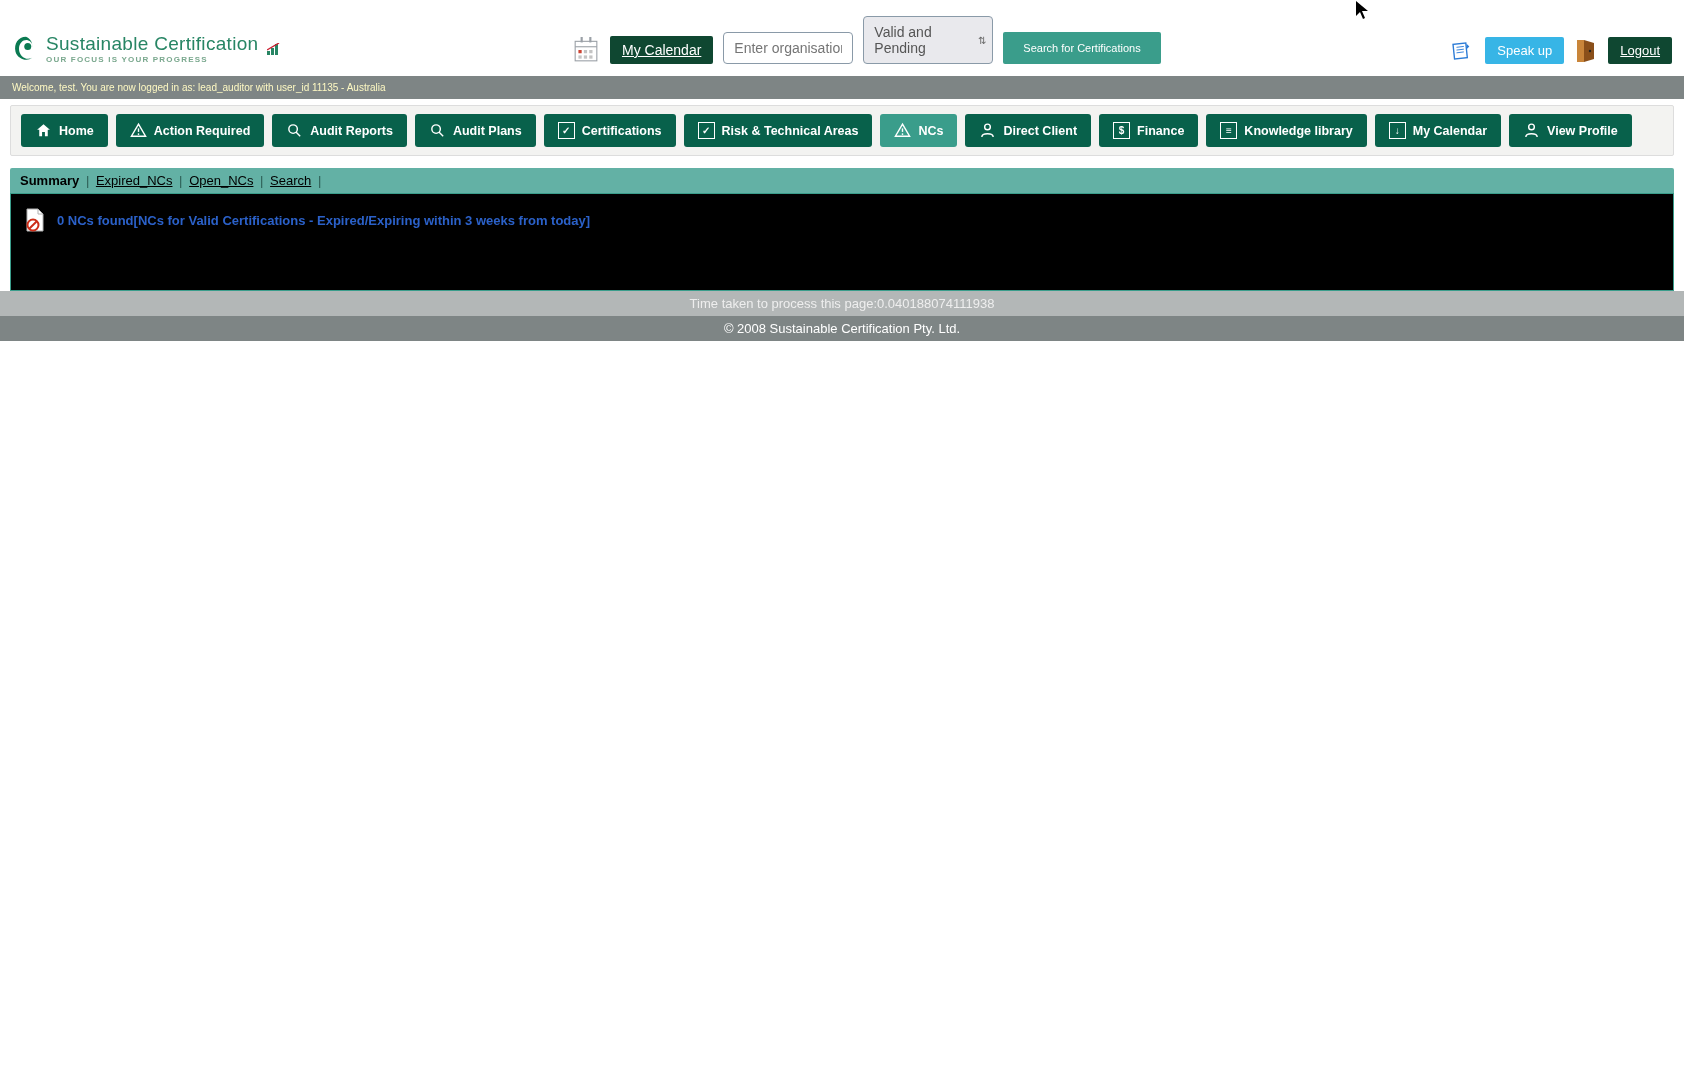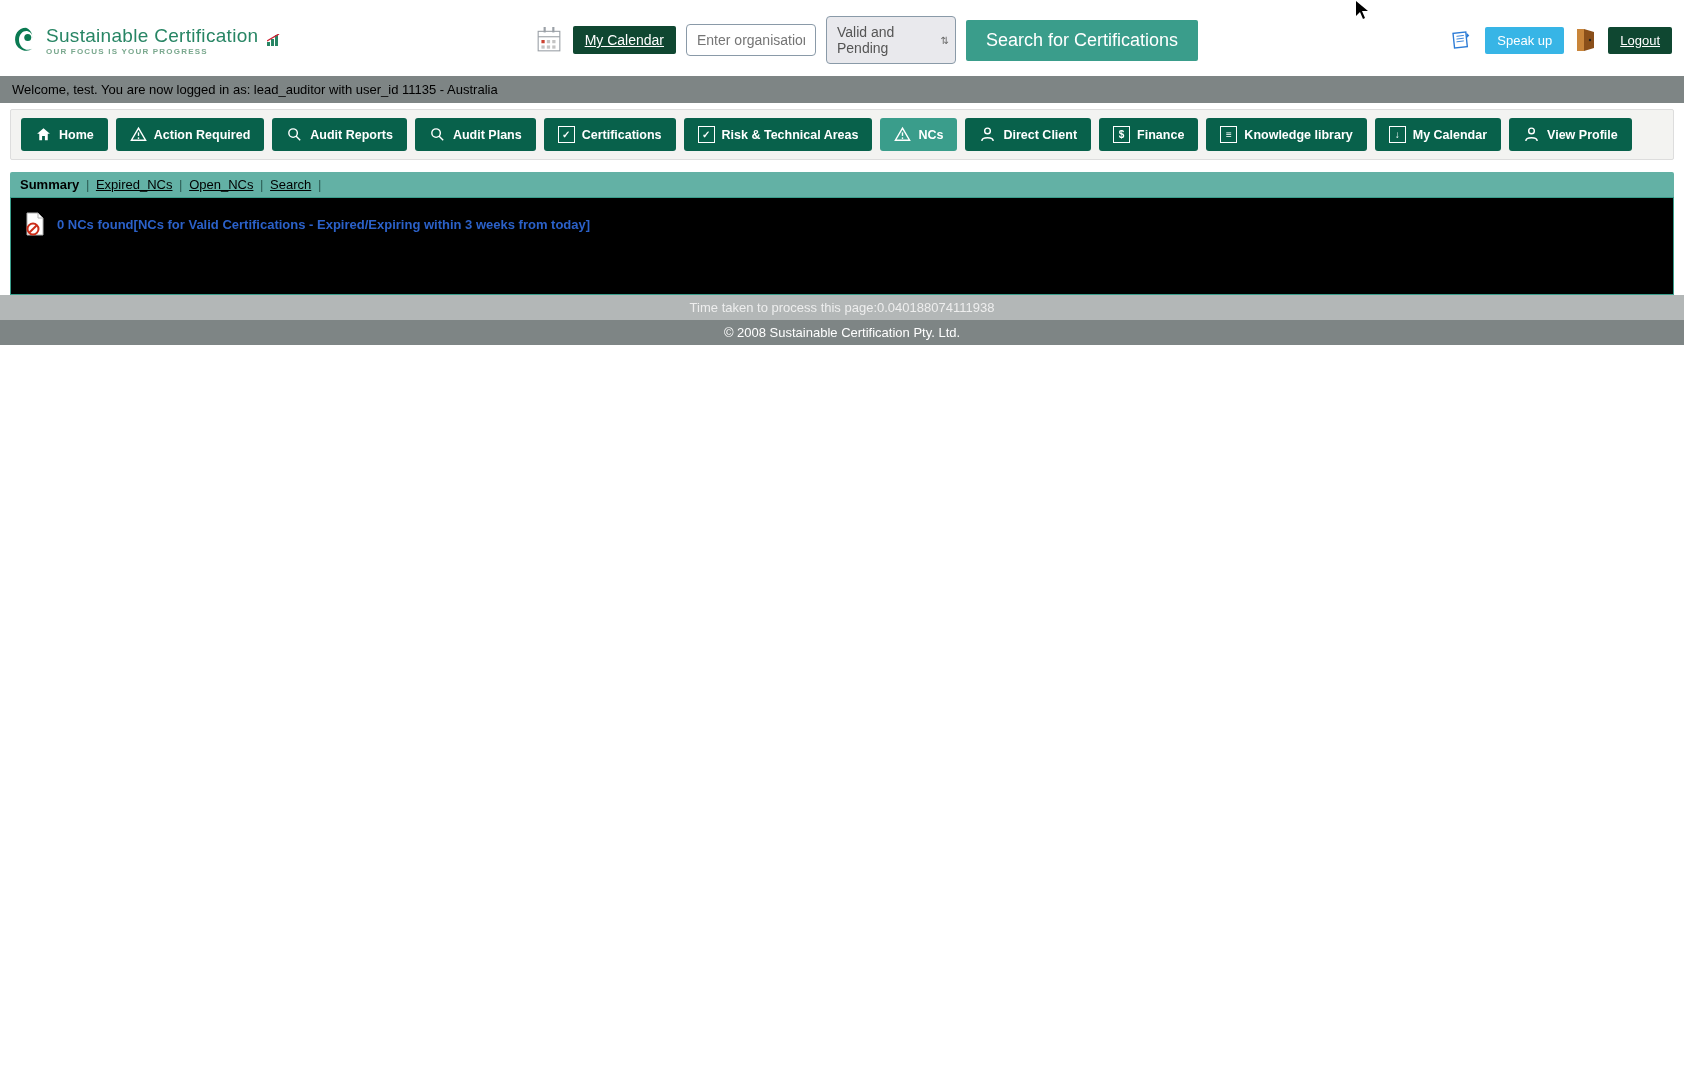--- a/index.html
+++ b/index.html
@@ -6,7 +6,7 @@
 body { background:#fff; width:1684px; position:relative; }
 
 
-.header { display:flex; align-items:center; padding:16px 12px 12px 12px; gap:10px; background:#fff; }
+.header { display:flex; align-items:flex-end; padding:16px 12px 12px 12px; gap:10px; background:#fff; }
 .logo { display:flex; align-items:center; gap:6px; }
 .logo-swirl { width:28px; height:28px; }
 .logo-text { display:flex; flex-direction:column; }

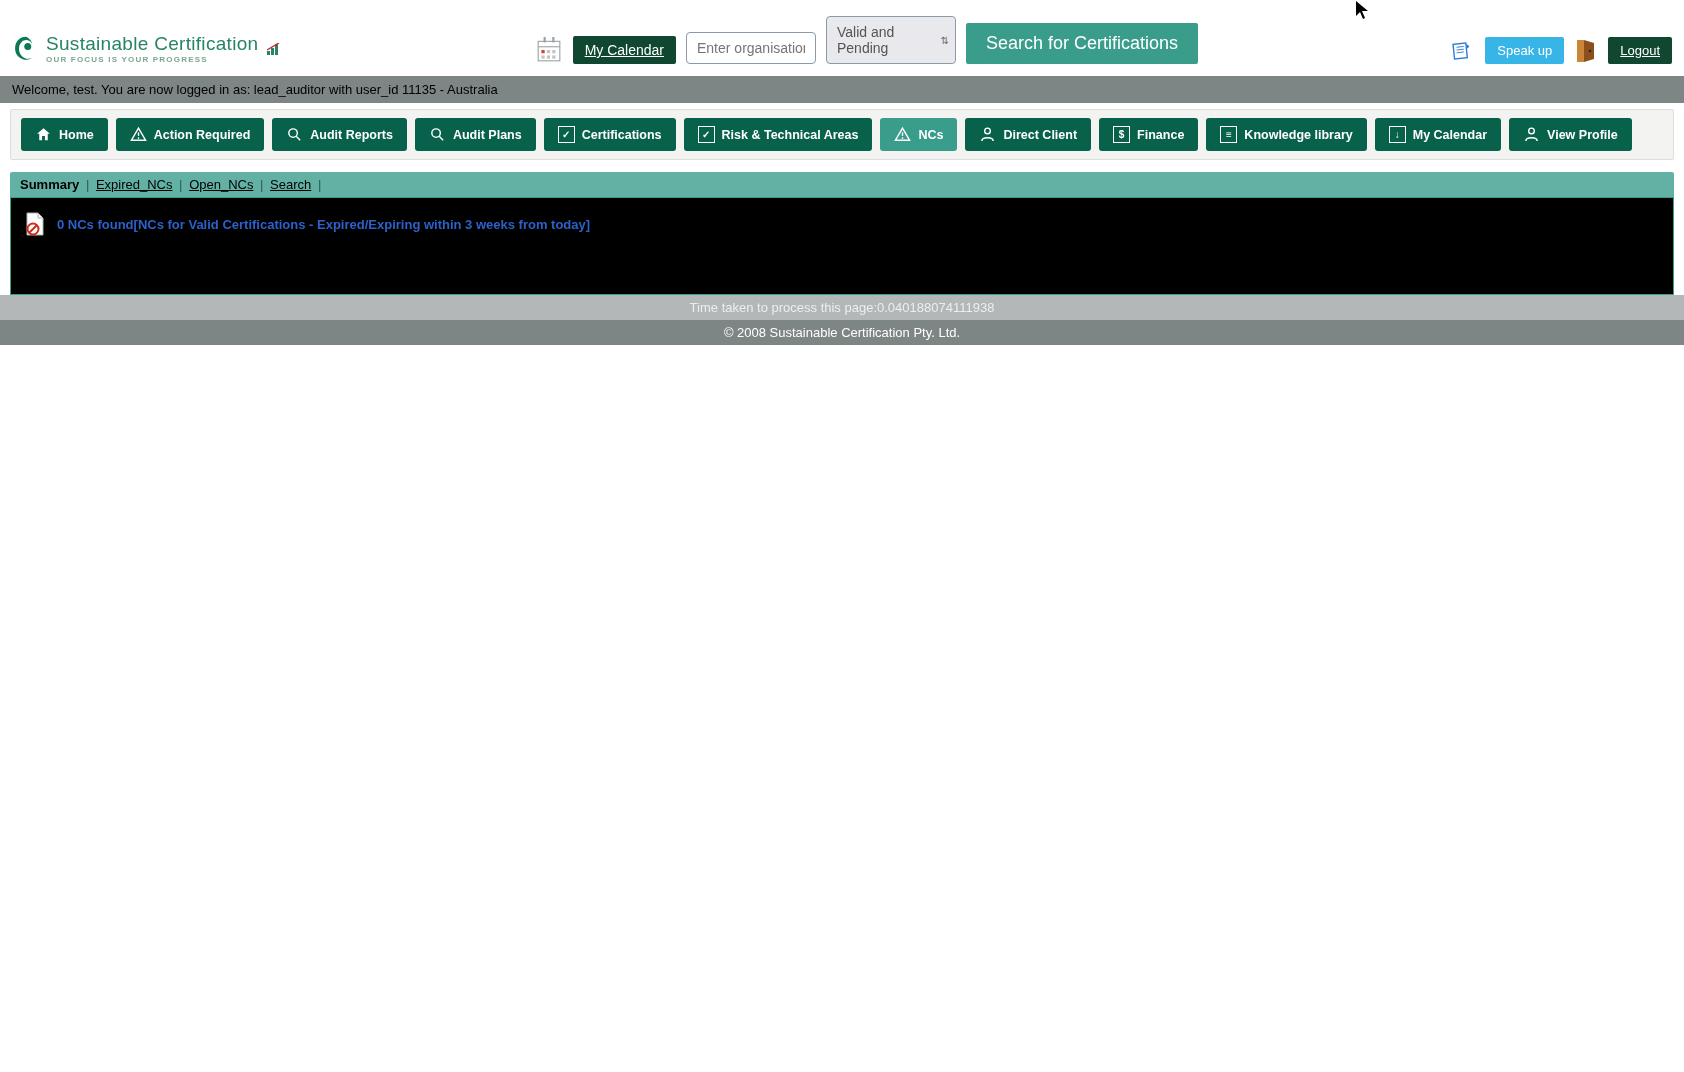--- a/index.html
+++ b/index.html
@@ -22,7 +22,7 @@
 .org-input { border:1px solid #8a9aa8; border-radius:4px; padding:7px 10px; font-size:14px; width:130px; color:#888; }
 .status-select { border:1px solid #8a9aa8; border-radius:4px; padding:7px 9px 7px 10px; font-size:14px; width:130px; color:#555; background:#e9e9ed; cursor:pointer; position:relative; }
 .status-select::after { content:"⇅"; font-size:10px; position:absolute; right:6px; top:50%; transform:translateY(-50%); color:#666; }
-.search-cert-btn { background:#3a9d8b; color:#fff; border:none; padding:10px 20px; font-size:18px; cursor:pointer; border-radius:2px; }
+.search-cert-btn { background:#3a9d8b; color:#fff; border:none; padding:10px 20px; font-size:11px; cursor:pointer; border-radius:2px; }
 
 .right-cluster { display:flex; align-items:center; gap:12px; }
 .speak-icon { width:22px; height:22px; color:#2b7bd6; }

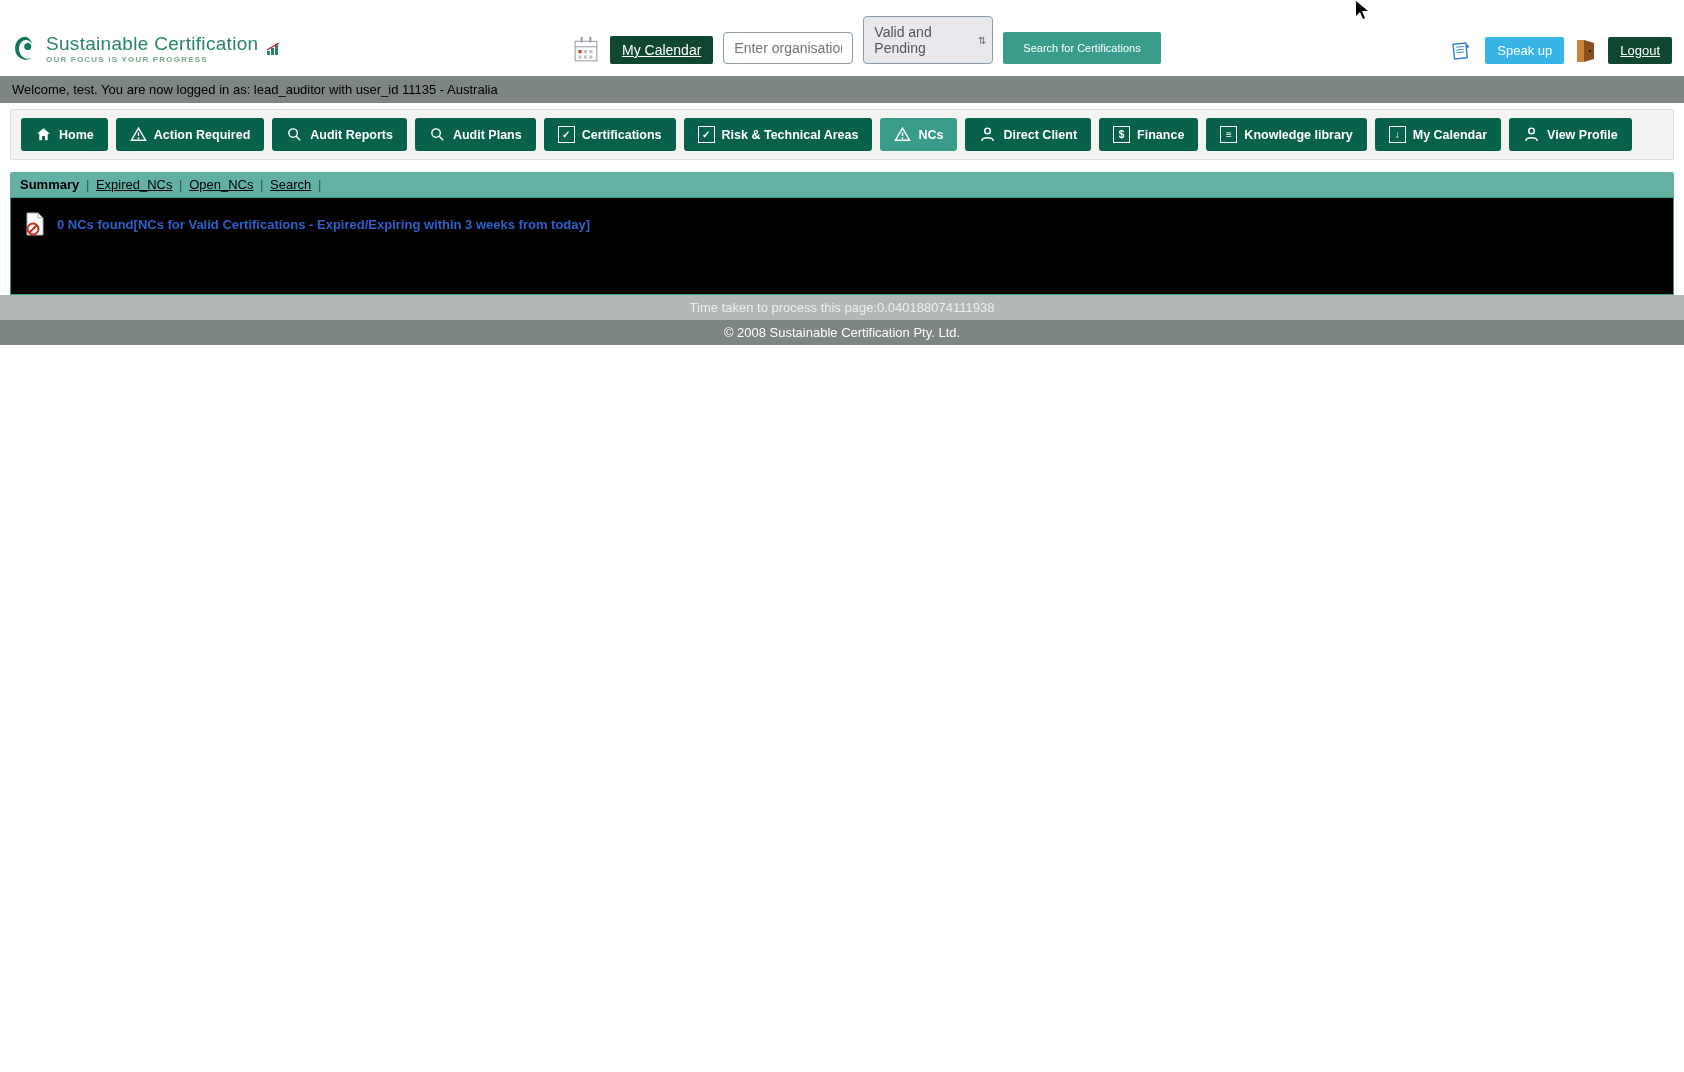--- a/index.html
+++ b/index.html
@@ -31,7 +31,7 @@
 .logout-btn { background:#0f4731; color:#fff; border:none; padding:6px 12px; font-size:13px; text-decoration:underline; cursor:pointer; border-radius:2px; }
 
 
-.welcome-bar { background:#7e8585; color:#000000; padding:6px 12px; font-size:13px; }
+.welcome-bar { background:#7e8585; color:#fef9c3; padding:6px 12px; font-size:10px; }
 
 
 .nav-wrap { background:#f3f3f1; border:1px solid #ddd; border-radius:2px; margin:6px 10px; padding:8px 10px; display:flex; gap:8px; flex-wrap:wrap; }

